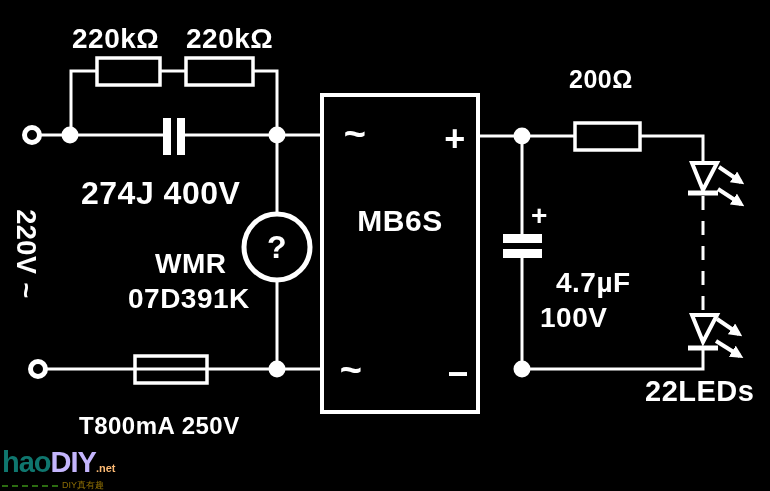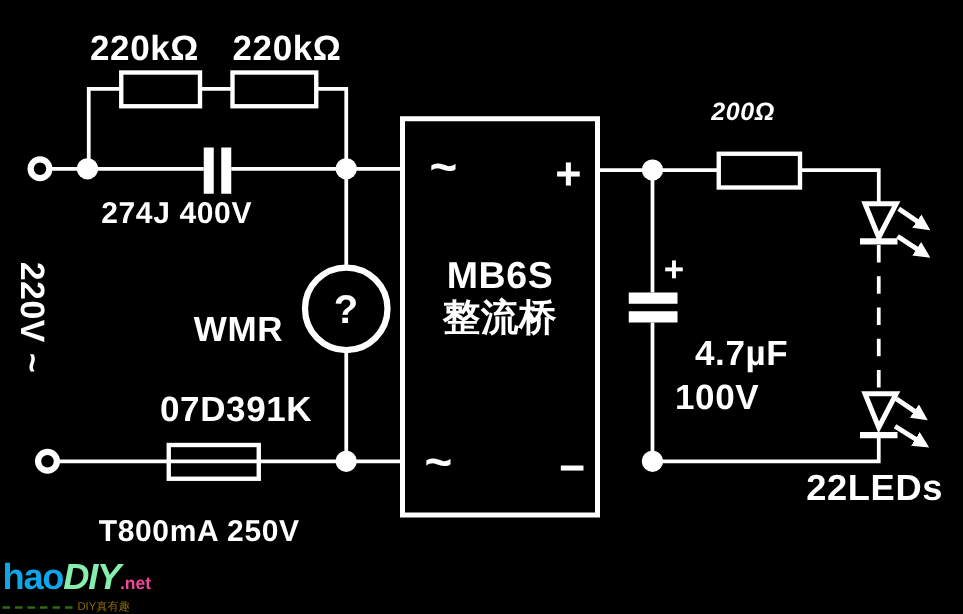--- a/index.html
+++ b/index.html
@@ -110,7 +110,7 @@
   <div class="lbl ctr" style="left:336px; top:348px; width:30px; font-size:38px;">~</div>
   <div class="lbl ctr" style="left:440px; top:352px; width:36px; font-size:36px;">−</div>
 
-  <div class="lbl" style="left:569px; top:78px;  font-size:20px;font-style:italic;">200Ω</div>
+  <div class="lbl" style="left:569px; top:64px;  font-size:25px;">200Ω</div>
   <div class="lbl" style="left:531px; top:199px; font-size:28px;">+</div>
   <div class="lbl" style="left:540px; top:266px; font-size:28px;margin-left:16px;">4.7µF</div>
   <div class="lbl" style="left:540px; top:301px; font-size:28px;">100V</div>

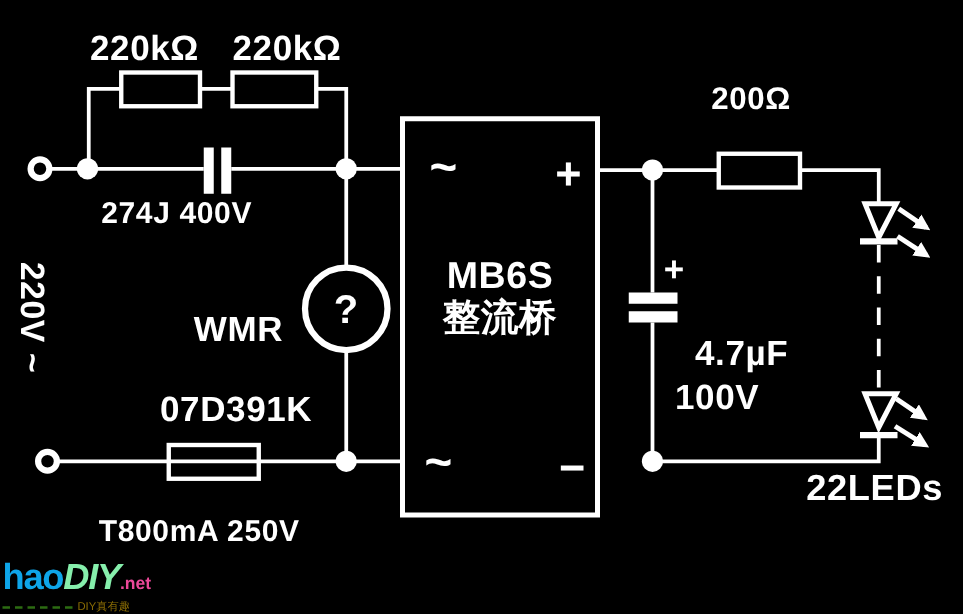--- a/index.html
+++ b/index.html
@@ -95,7 +95,7 @@
 
   <div class="lbl" style="left:72px;  top:22px;  font-size:28px;">220kΩ</div>
   <div class="lbl" style="left:186px; top:22px;  font-size:28px;">220kΩ</div>
-  <div class="lbl" style="left:81px;  top:157px; font-size:24px;">274J 400V</div>
+  <div class="lbl" style="left:81px;  top:174px; font-size:32px;">274J 400V</div>
 
   <div class="lbl ctr" style="left:-28px; top:240px; width:112px; height:28px; font-size:27px; transform:rotate(90deg);">220V ~</div>
 

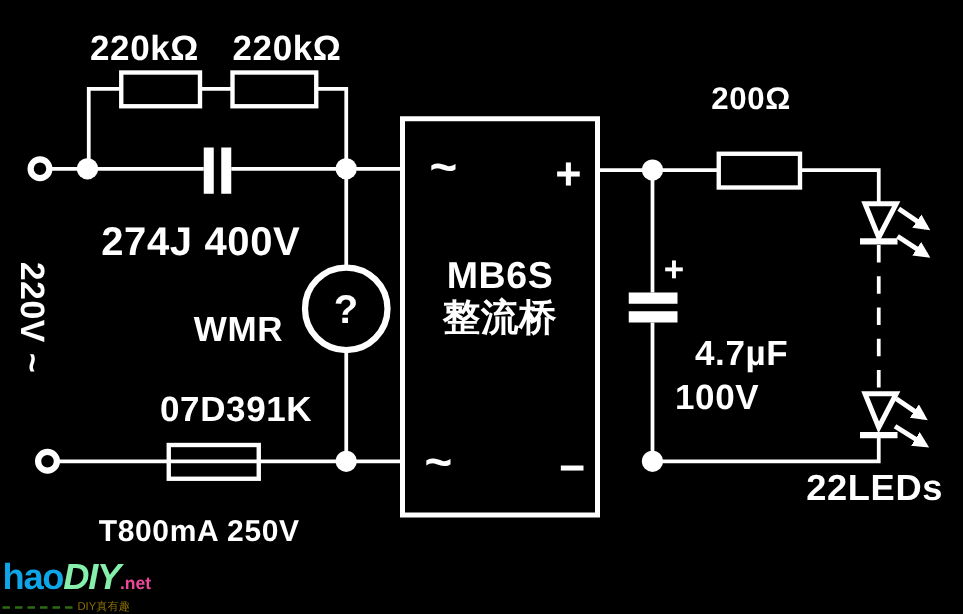--- a/index.html
+++ b/index.html
@@ -106,7 +106,6 @@
   <div class="lbl ctr" style="left:340px; top:112px; width:30px; font-size:38px;">~</div>
   <div class="lbl ctr" style="left:437px; top:117px; width:36px; font-size:36px;">+</div>
   <div class="lbl ctr" style="left:322px; top:203px; width:156px; font-size:30px;">MB6S</div>
-  <div class="lbl ctr" style="left:322px; top:237px; width:156px; font-size:30px;">整流桥</div>
   <div class="lbl ctr" style="left:336px; top:348px; width:30px; font-size:38px;">~</div>
   <div class="lbl ctr" style="left:440px; top:352px; width:36px; font-size:36px;">−</div>
 

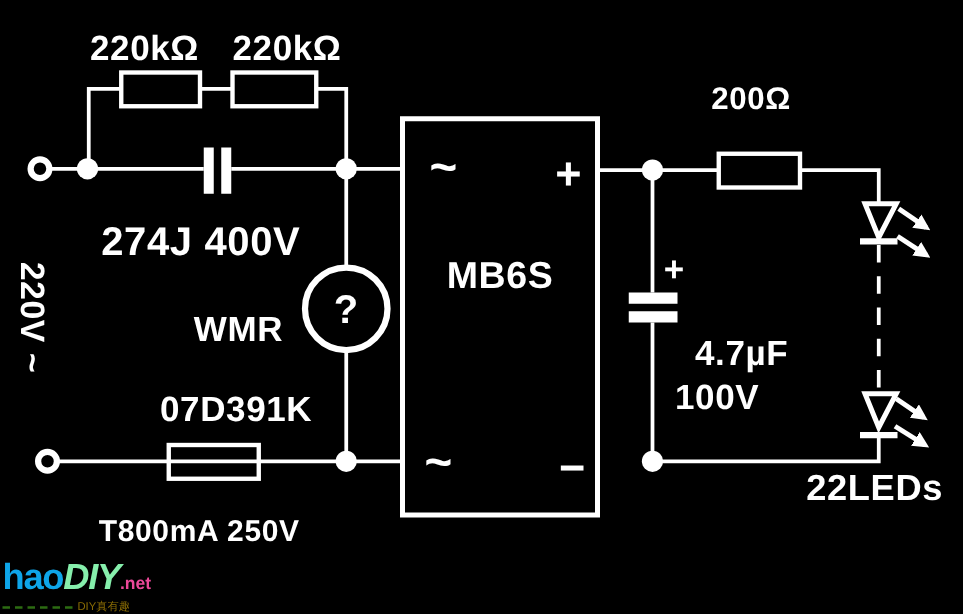--- a/index.html
+++ b/index.html
@@ -100,7 +100,7 @@
   <div class="lbl ctr" style="left:-28px; top:240px; width:112px; height:28px; font-size:27px; transform:rotate(90deg);">220V ~</div>
 
   <div class="lbl" style="left:155px; top:247px; font-size:28px;">WMR</div>
-  <div class="lbl" style="left:128px; top:282px; font-size:28px;margin-top:29px;">07D391K</div>
+  <div class="lbl" style="left:128px; top:282px; font-size:28px;">07D391K</div>
   <div class="lbl ctr" style="left:261px; top:228px; width:32px; font-size:32px;">?</div>
 
   <div class="lbl ctr" style="left:340px; top:112px; width:30px; font-size:38px;">~</div>

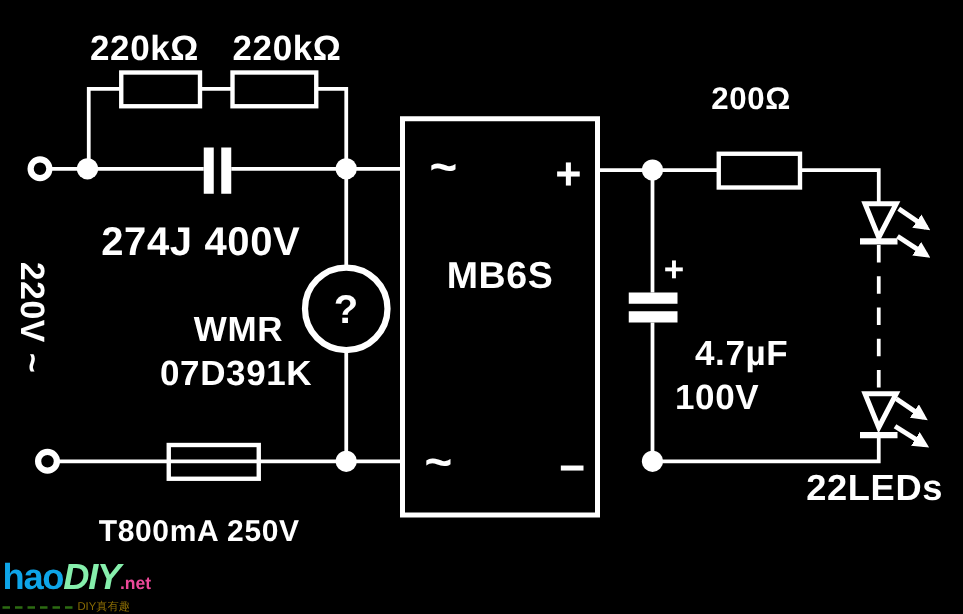--- a/index.html
+++ b/index.html
@@ -16,7 +16,7 @@
   
   .wm { position:absolute; left:2px; top:448px; line-height:1; }
   .wm-row1 { font-size:29px; font-weight:bold; letter-spacing:-1px; }
-  .wm-hao { color:#0ea5e9; }
+  .wm-hao { color:#0f766e; }
   .wm-diy { color:#86efac;font-style:italic; }
   .wm-net { color:#ec4899; font-size:14px; letter-spacing:0; }
   .wm-row2 { margin-top:4px; font-size:9px; }

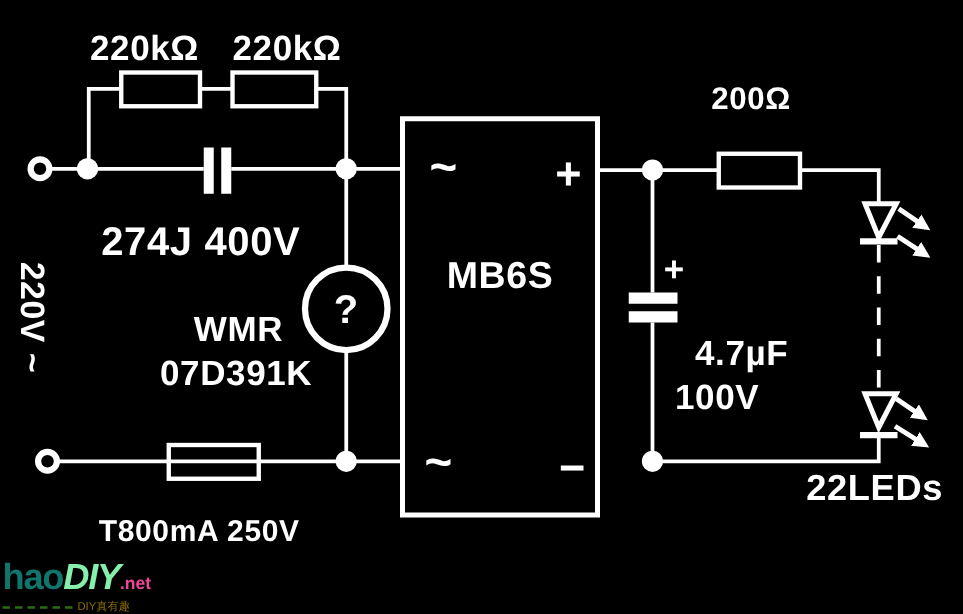--- a/index.html
+++ b/index.html
@@ -17,7 +17,7 @@
   .wm { position:absolute; left:2px; top:448px; line-height:1; }
   .wm-row1 { font-size:29px; font-weight:bold; letter-spacing:-1px; }
   .wm-hao { color:#0f766e; }
-  .wm-diy { color:#86efac;font-style:italic; }
+  .wm-diy { color:#c4b5fd; }
   .wm-net { color:#ec4899; font-size:14px; letter-spacing:0; }
   .wm-row2 { margin-top:4px; font-size:9px; }
   .wm-dash { display:inline-block; width:56px; border-top:2px dashed #2c6b12; vertical-align:middle; margin-right:4px; }

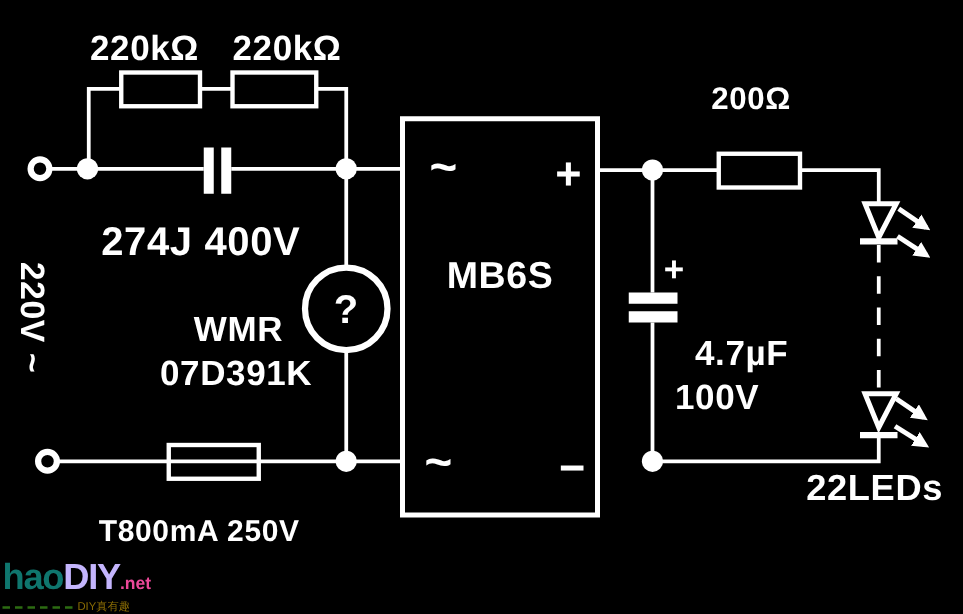--- a/index.html
+++ b/index.html
@@ -18,7 +18,7 @@
   .wm-row1 { font-size:29px; font-weight:bold; letter-spacing:-1px; }
   .wm-hao { color:#0f766e; }
   .wm-diy { color:#c4b5fd; }
-  .wm-net { color:#ec4899; font-size:14px; letter-spacing:0; }
+  .wm-net { color:#fdba74; font-size:11px; letter-spacing:0; }
   .wm-row2 { margin-top:4px; font-size:9px; }
   .wm-dash { display:inline-block; width:56px; border-top:2px dashed #2c6b12; vertical-align:middle; margin-right:4px; }
   .wm-tag { color:#8a6c04; vertical-align:middle; }

